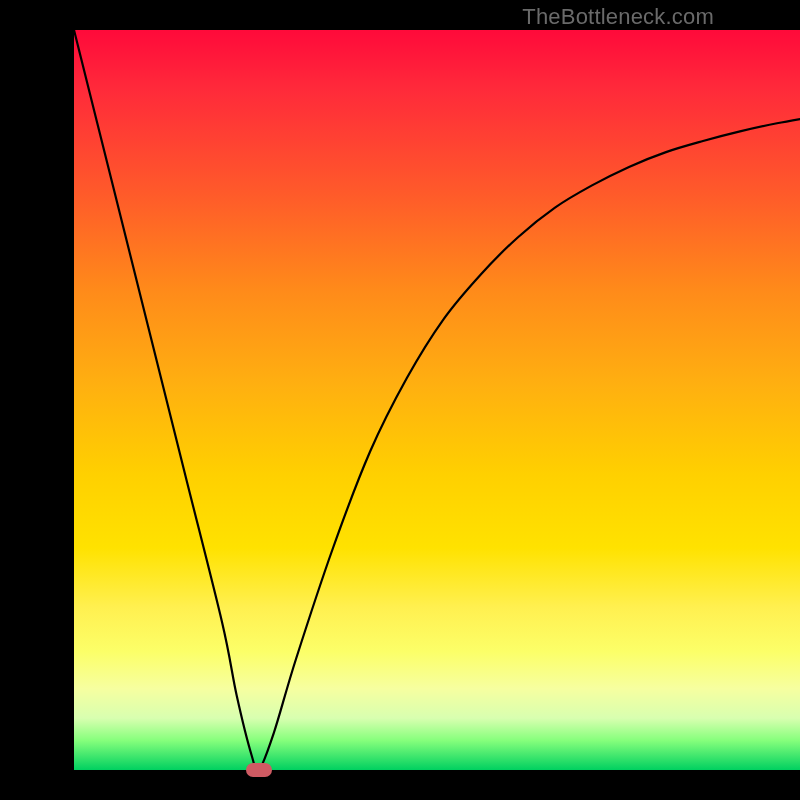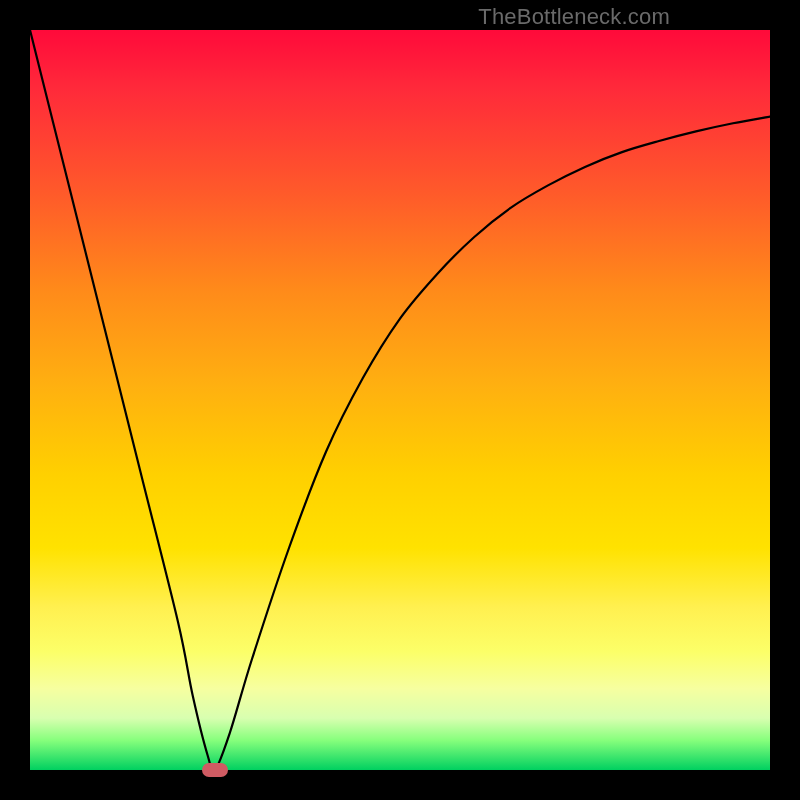--- a/index.html
+++ b/index.html
@@ -16,6 +16,7 @@
     width: 680px;
     height: 800px;
     background: #000;
+    margin-left: 44px;
   }
   .plot-area {
     position: absolute;

